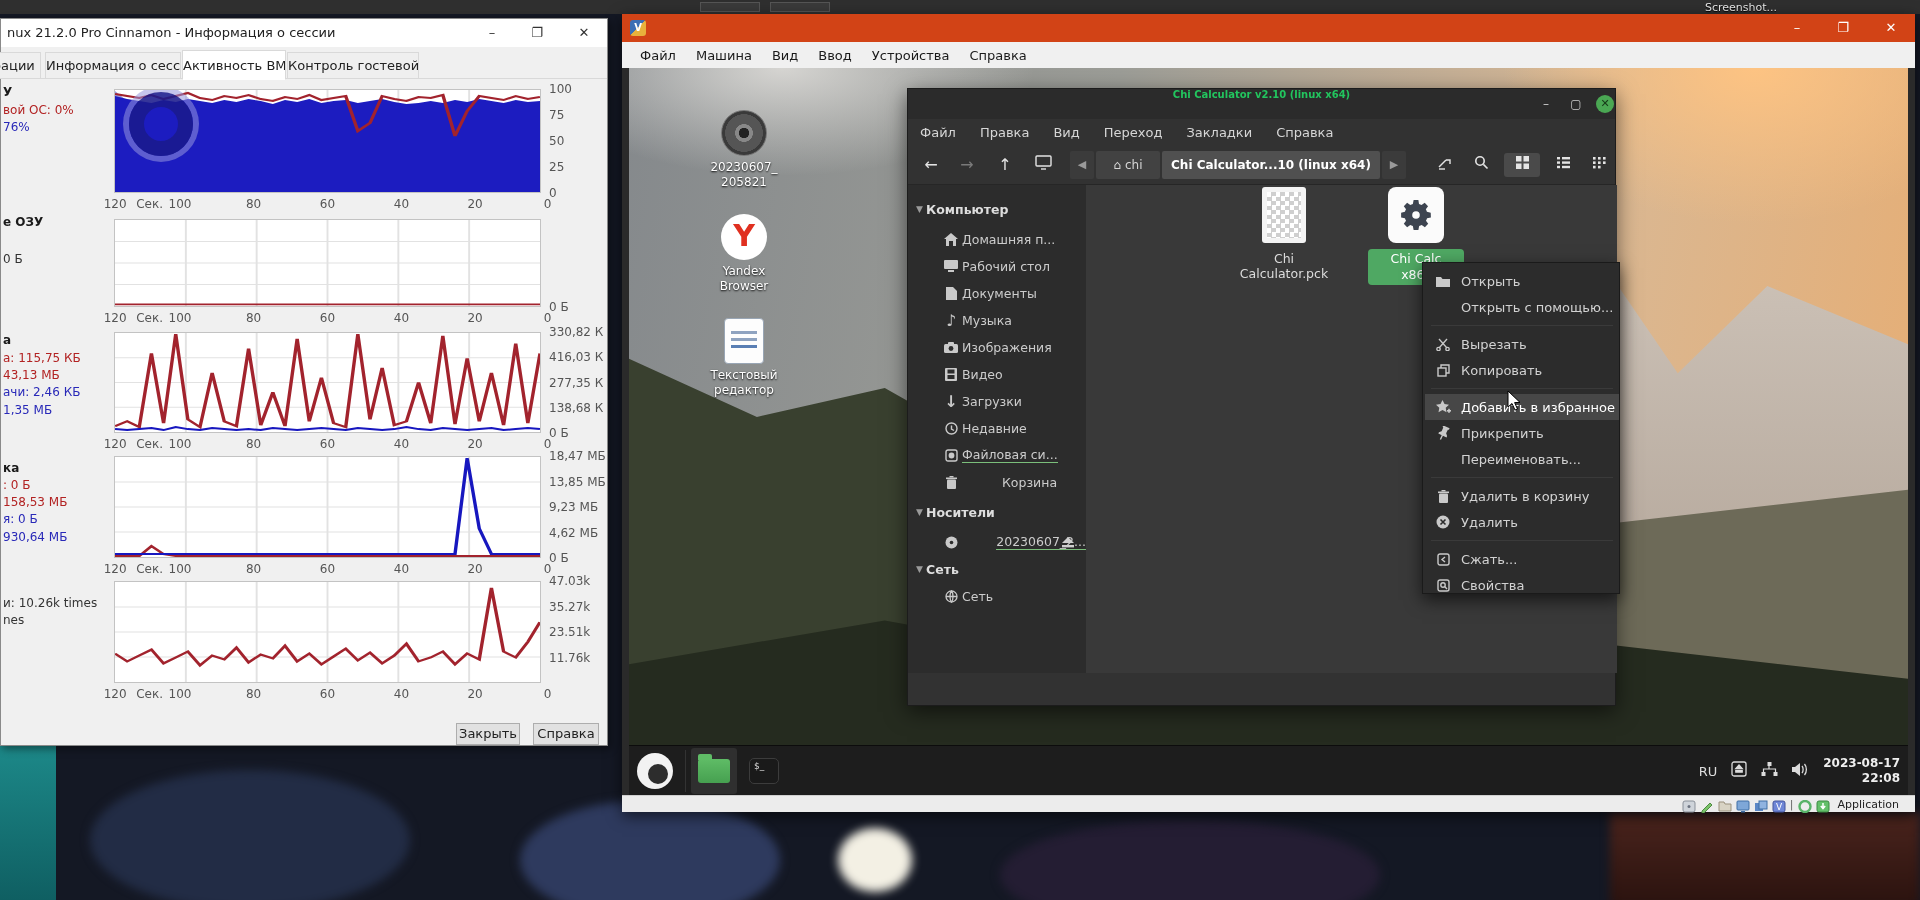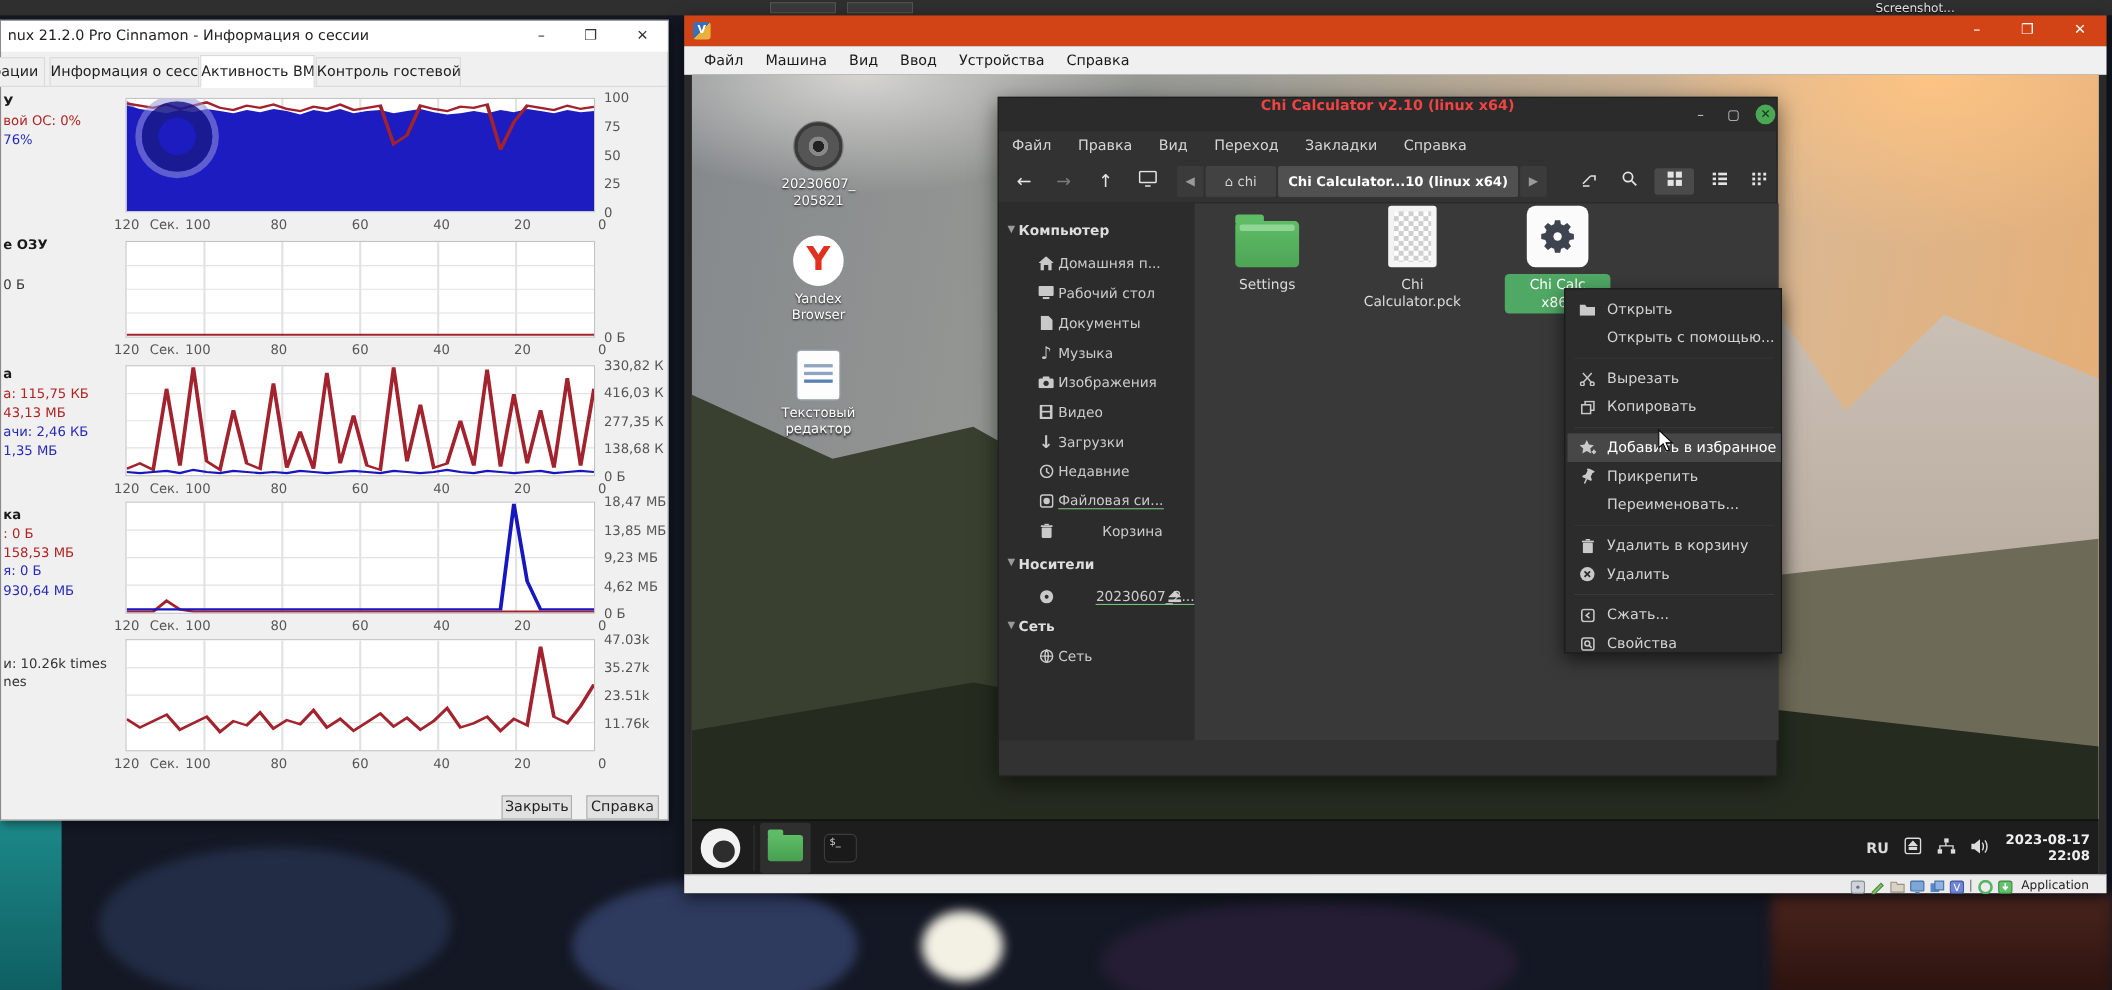--- a/index.html
+++ b/index.html
@@ -69,7 +69,7 @@
   
   #nemo { left:278px; top:20px; width:709px; height:618px; background:#323232; border:1px solid #1c1c1c; box-shadow:0 6px 20px rgba(0,0,0,.55); }
   .nm-titlebar { left:0; top:0; width:100%; height:30px; background:#2b2b2b; }
-  .nm-title { left:0; top:7px; width:100%; text-align:center; font-size:13px; color:#ef4444; font-weight:bold; }
+  .nm-title { left:0; top:7px; width:100%; text-align:center; font-size:10px; color:#22c55e; font-weight:bold; }
   .nm-min,.nm-max { top:6px; width:20px; height:18px; color:#cfcfcf; font-size:12px; text-align:center; line-height:18px; }
   .nm-close { top:6px; width:18px; height:18px; border-radius:50%; background:#4aa753; color:#163818; font-size:11px; font-weight:bold; text-align:center; line-height:18px; }
   .nm-menubar { left:0; top:30px; width:100%; height:26px; display:flex; align-items:center; padding-left:12px; gap:24px; }

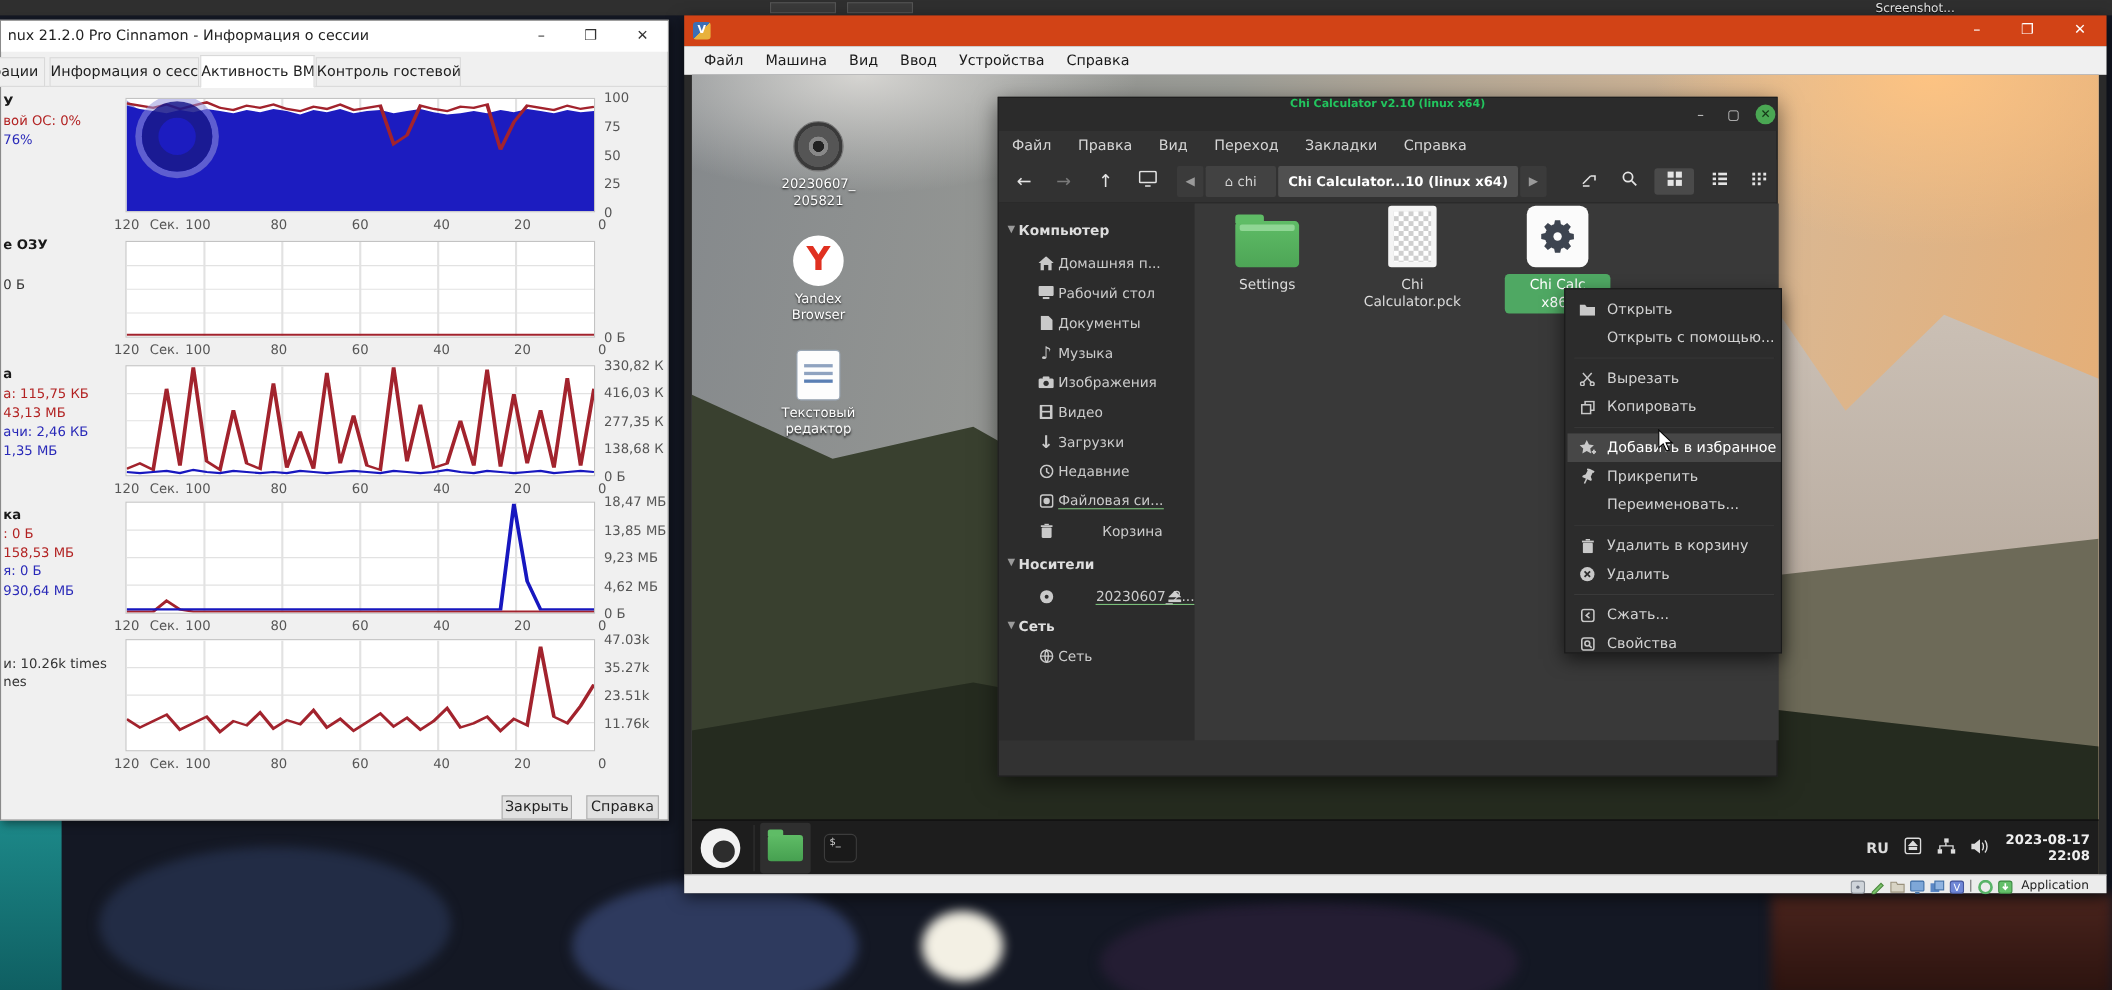--- a/index.html
+++ b/index.html
@@ -574,10 +574,6 @@
         </div>
 
         <div class="abs nm-files">
-          <div class="abs file-block" style="left:18px;top:8px;">
-            <div class="folder-img"></div>
-            <div class="file-lbl">Settings</div>
-          </div>
           <div class="abs file-block" style="left:150px;top:2px;">
             <div class="pck-img">
                 <i></i>

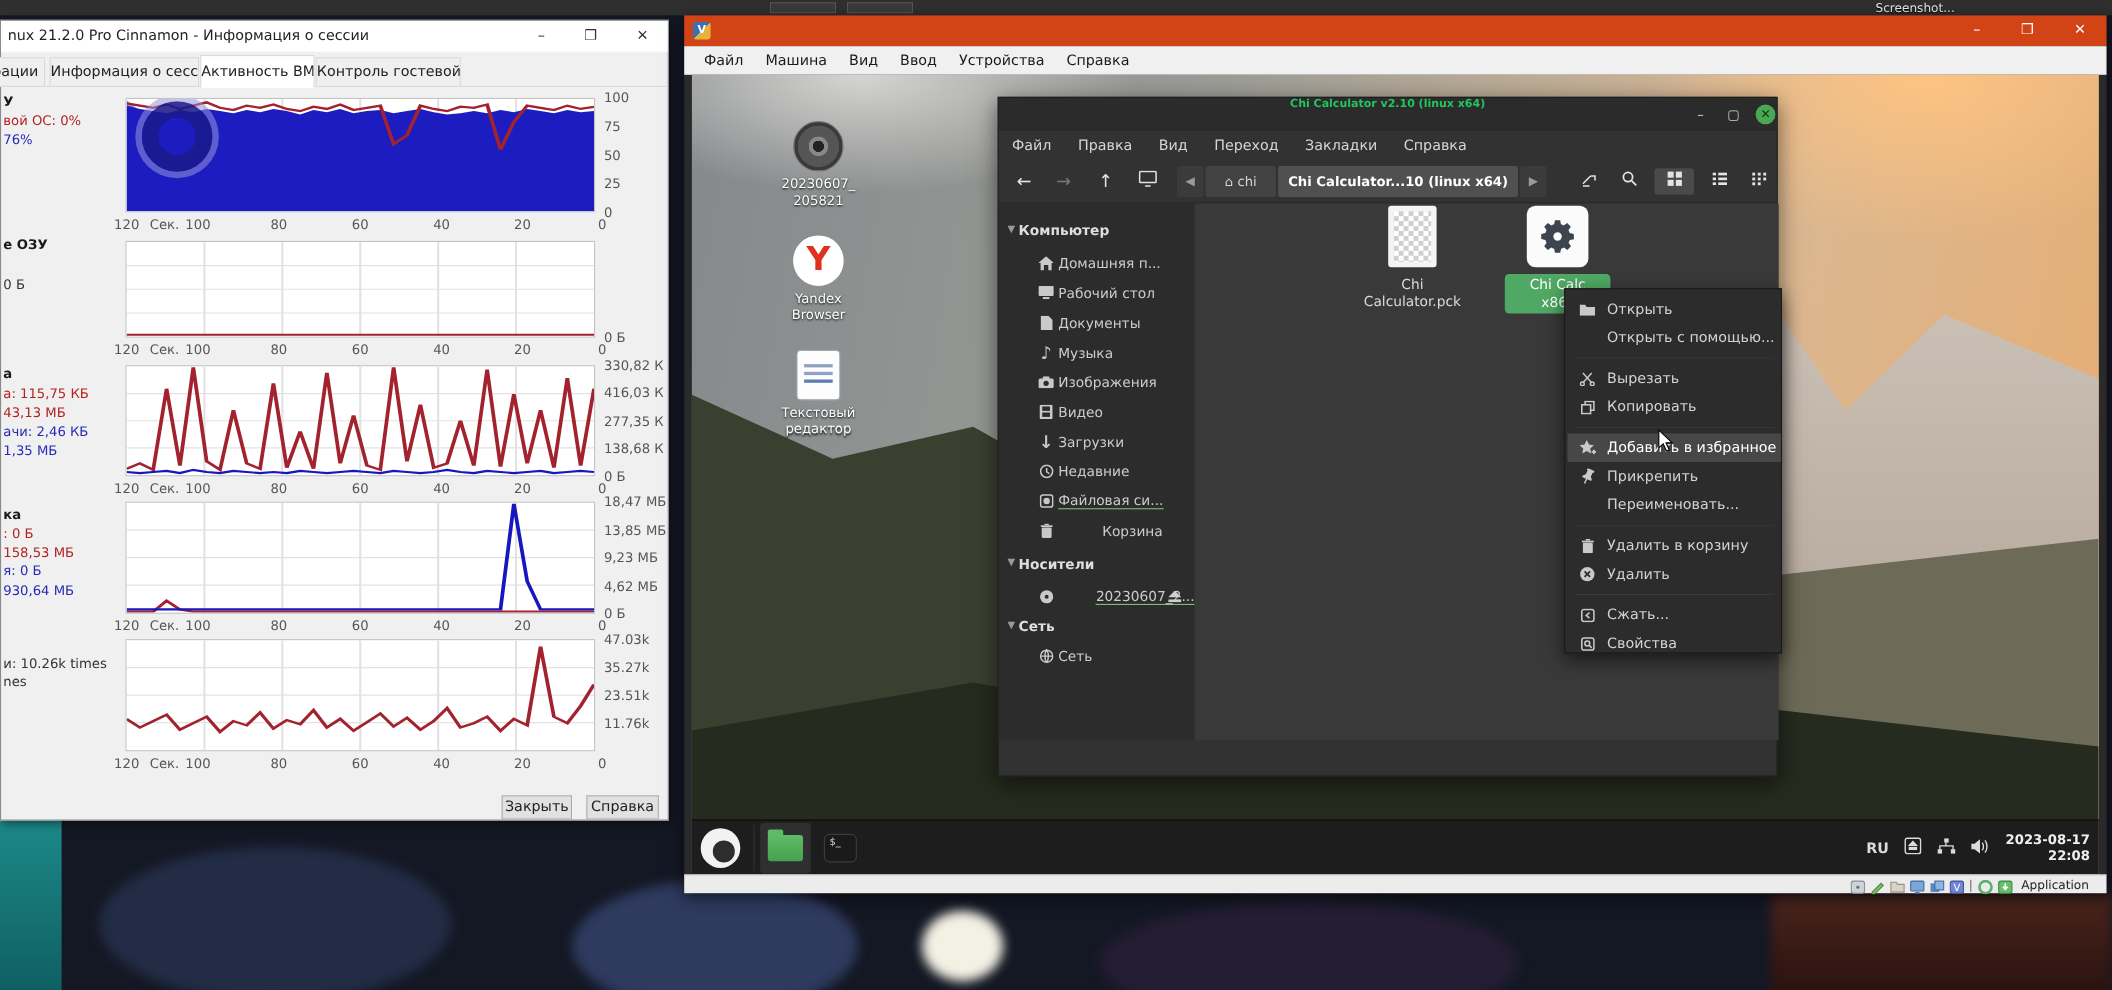--- a/index.html
+++ b/index.html
@@ -125,7 +125,7 @@
   .pterm { width:30px; height:26px; background:#1a1a1a; border:1px solid #3c3c3c; border-radius:5px; color:#dcdcdc; font-size:9px; padding:2px 0 0 4px; }
   .tray { top:0; height:50px; display:flex; align-items:center; gap:14px; color:#dcdcdc; }
   .clockbox { text-align:right; font-size:12px; font-weight:bold; color:#efefef; line-height:15px; }
-  .ru { font-size:13px; font-weight:bold;padding-left:33px; }
+  .ru { font-size:13px; font-weight:normal;padding-left:33px; }
 
   .cursor-svg { pointer-events:none; }
 </style>

